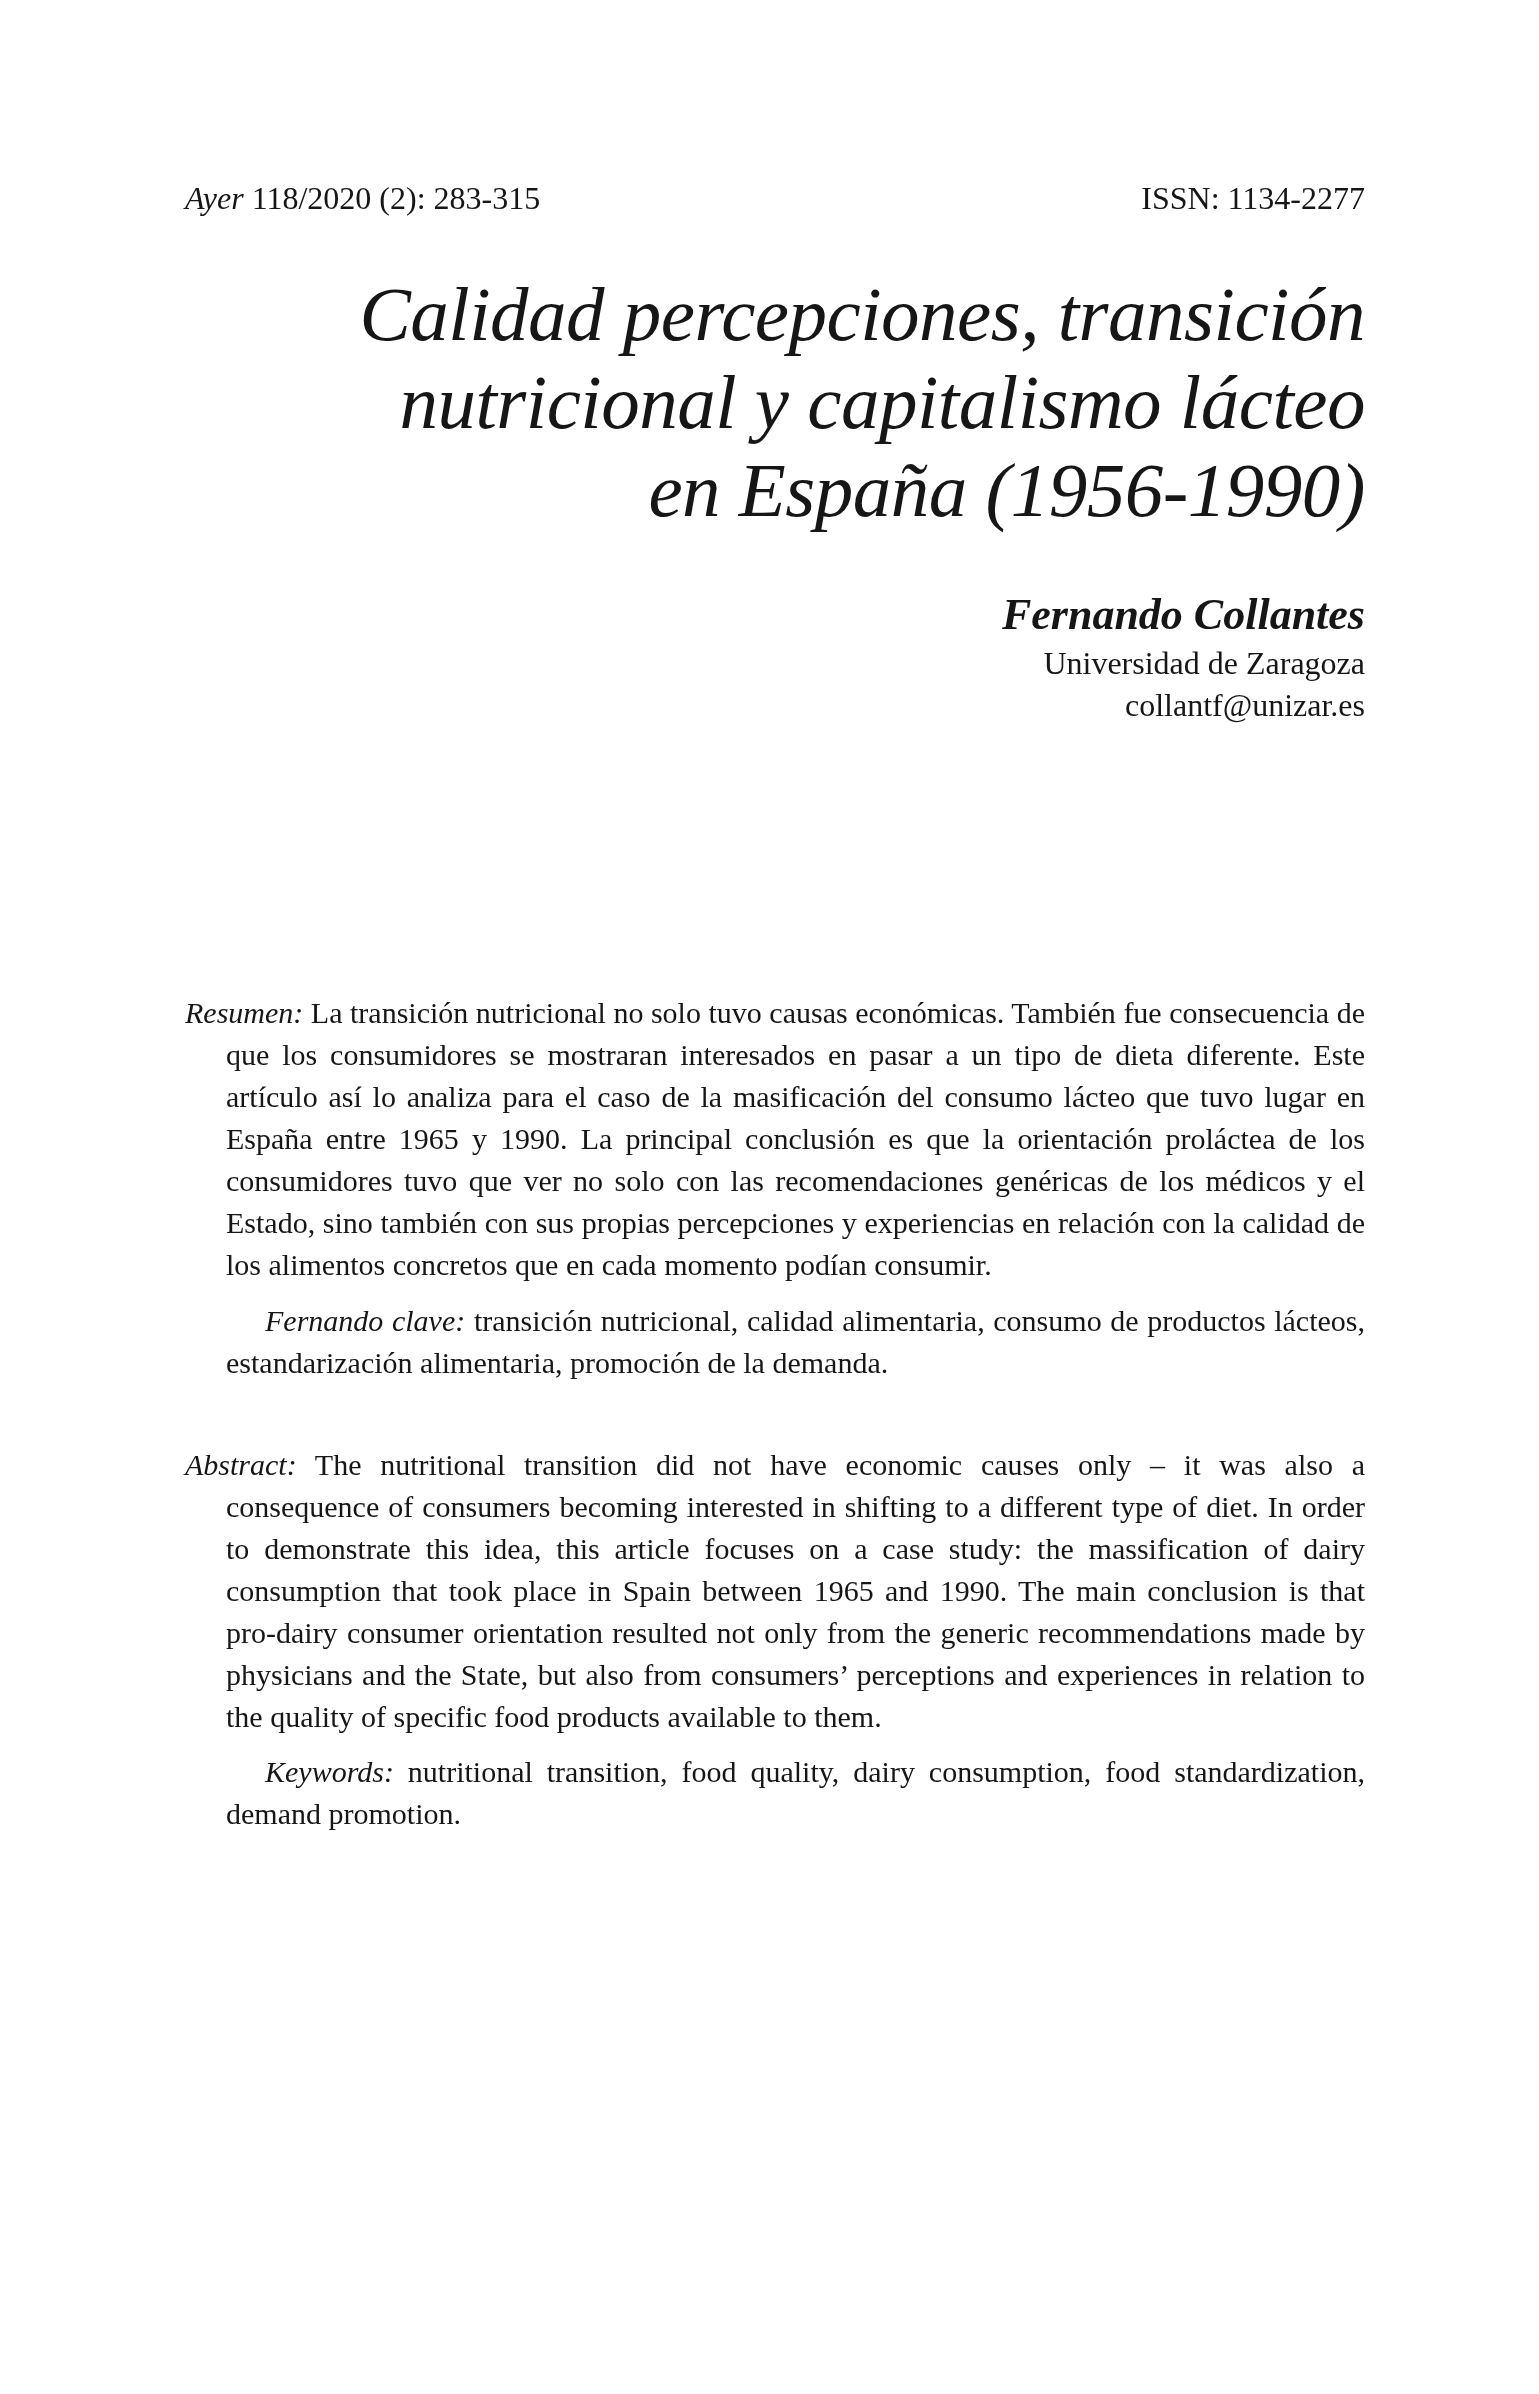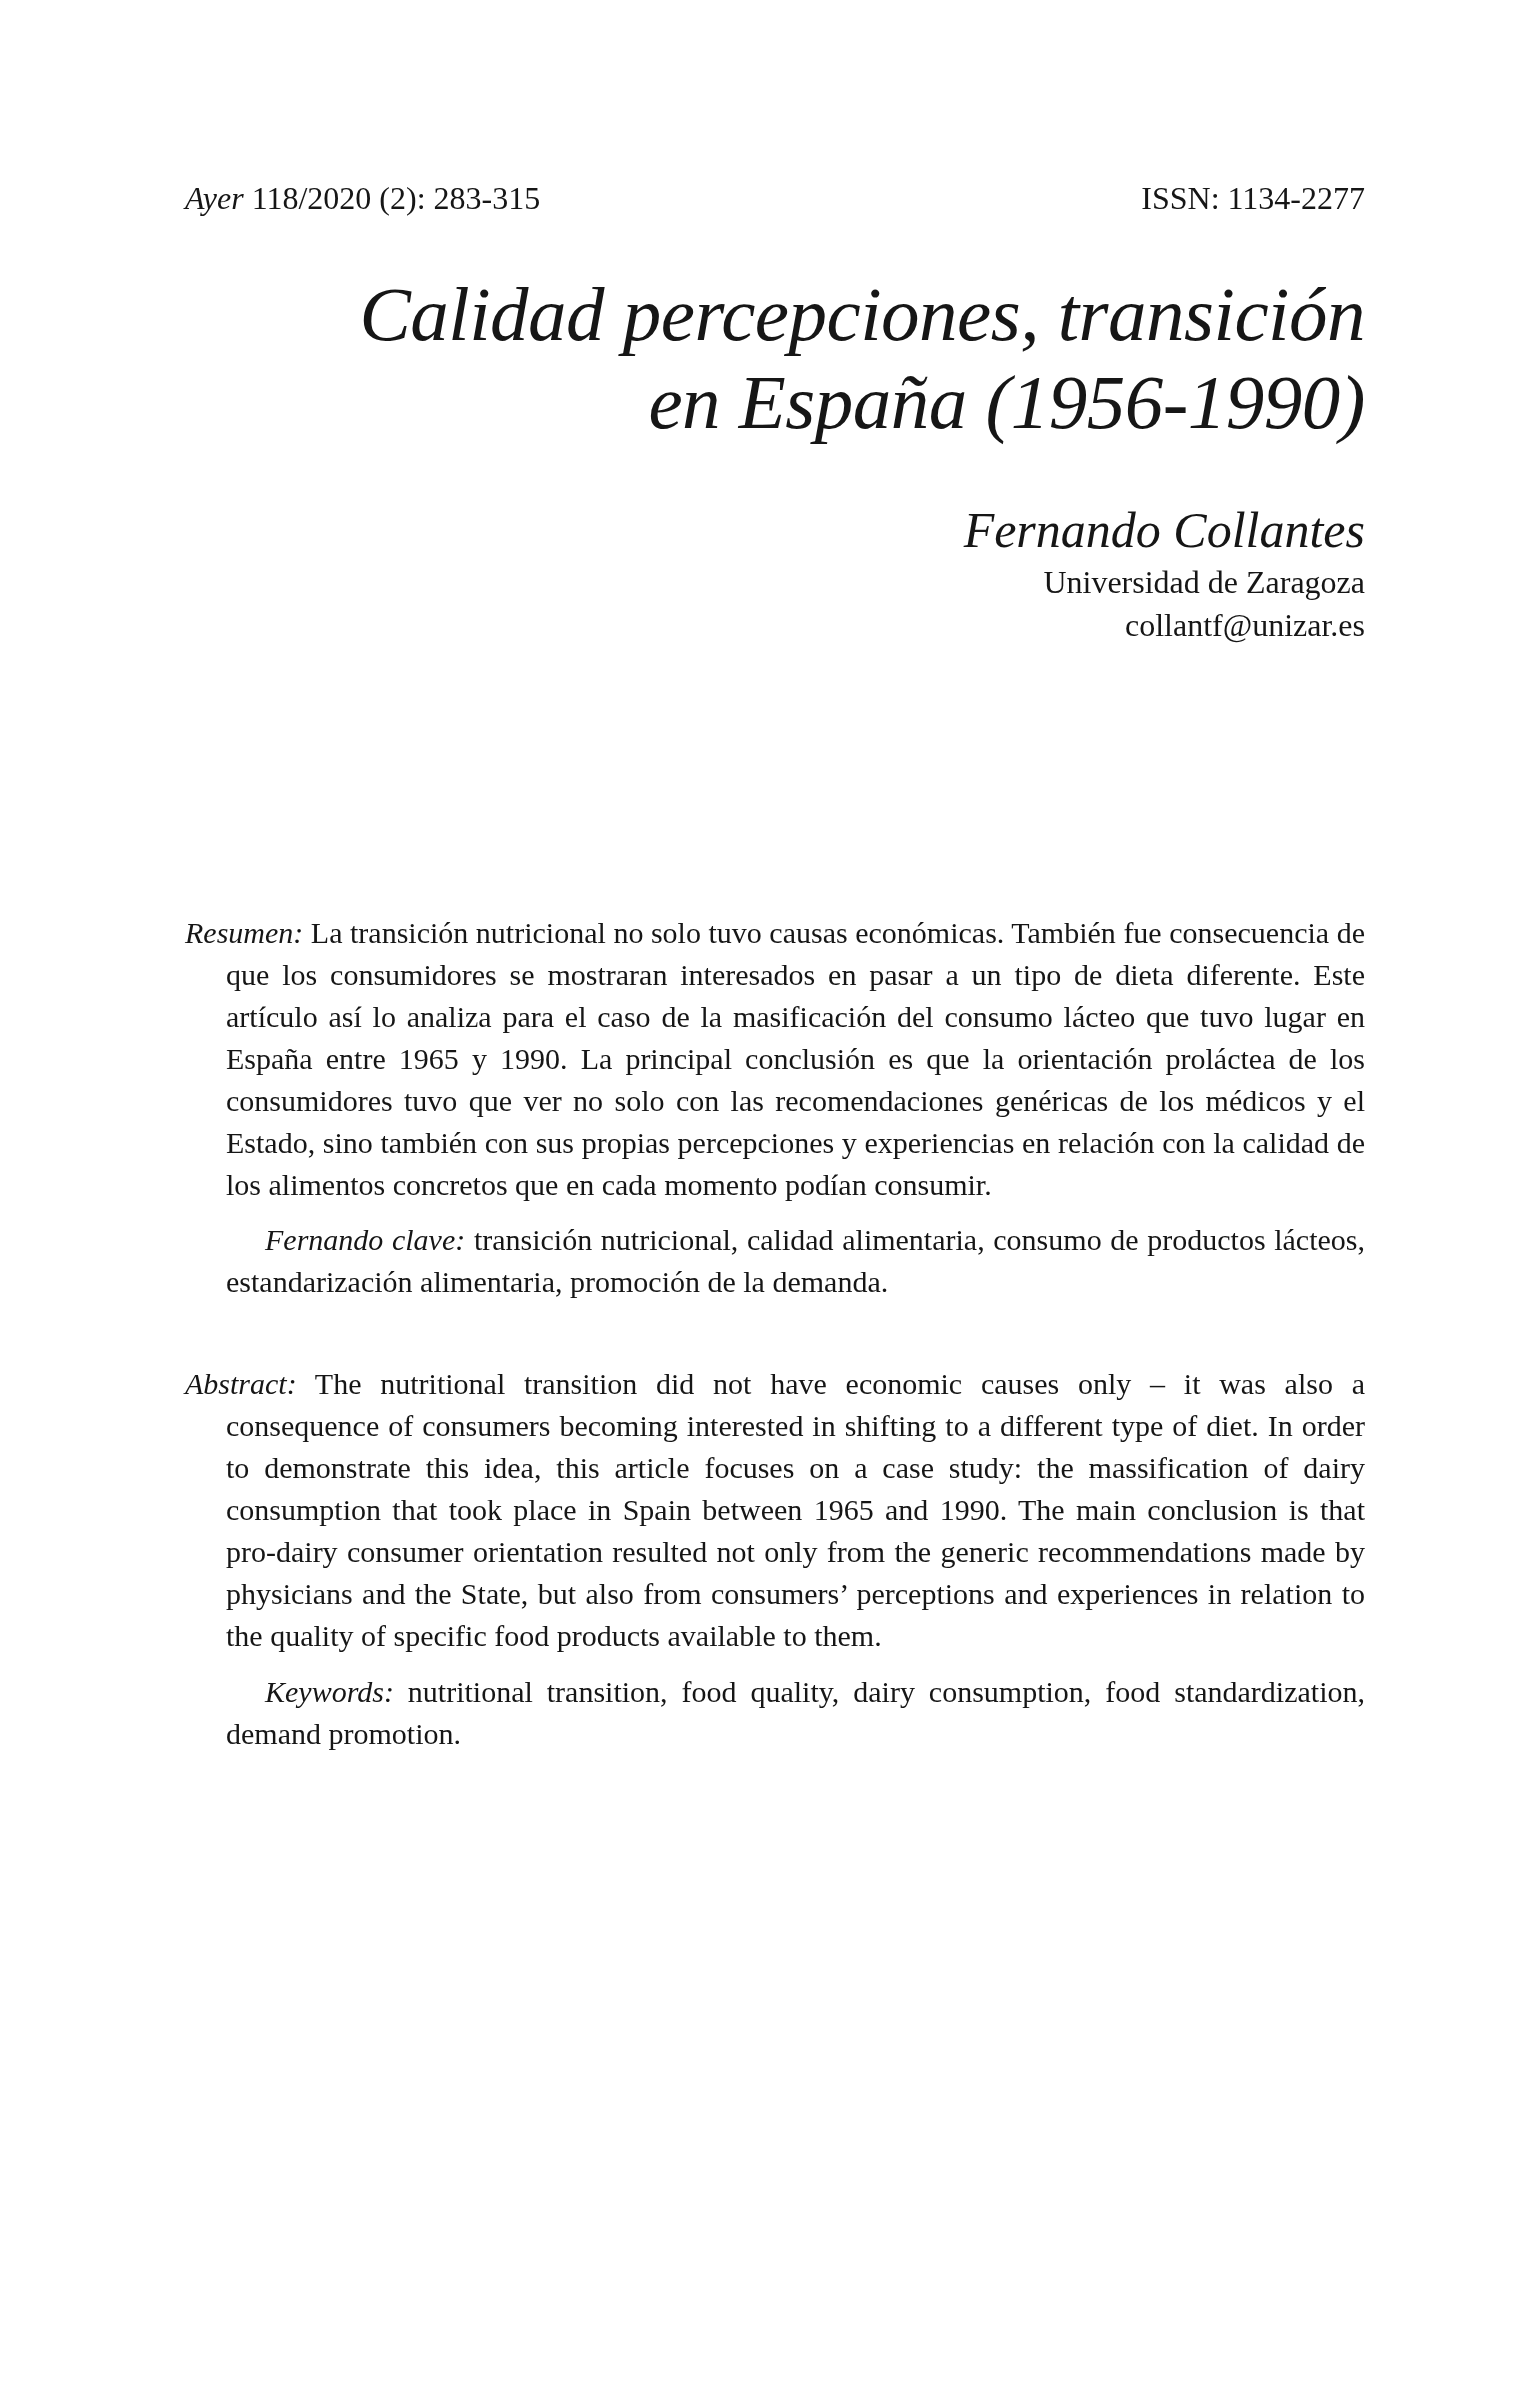--- a/index.html
+++ b/index.html
@@ -93,6 +93,7 @@
 
   <h1 class="title">
     <span class="tline">Calidad percepciones, transición</span>
+    <span class="tline">nutricional y capitalismo lácteo</span>
     <span class="tline">en España (1956-1990)</span>
   </h1>
 

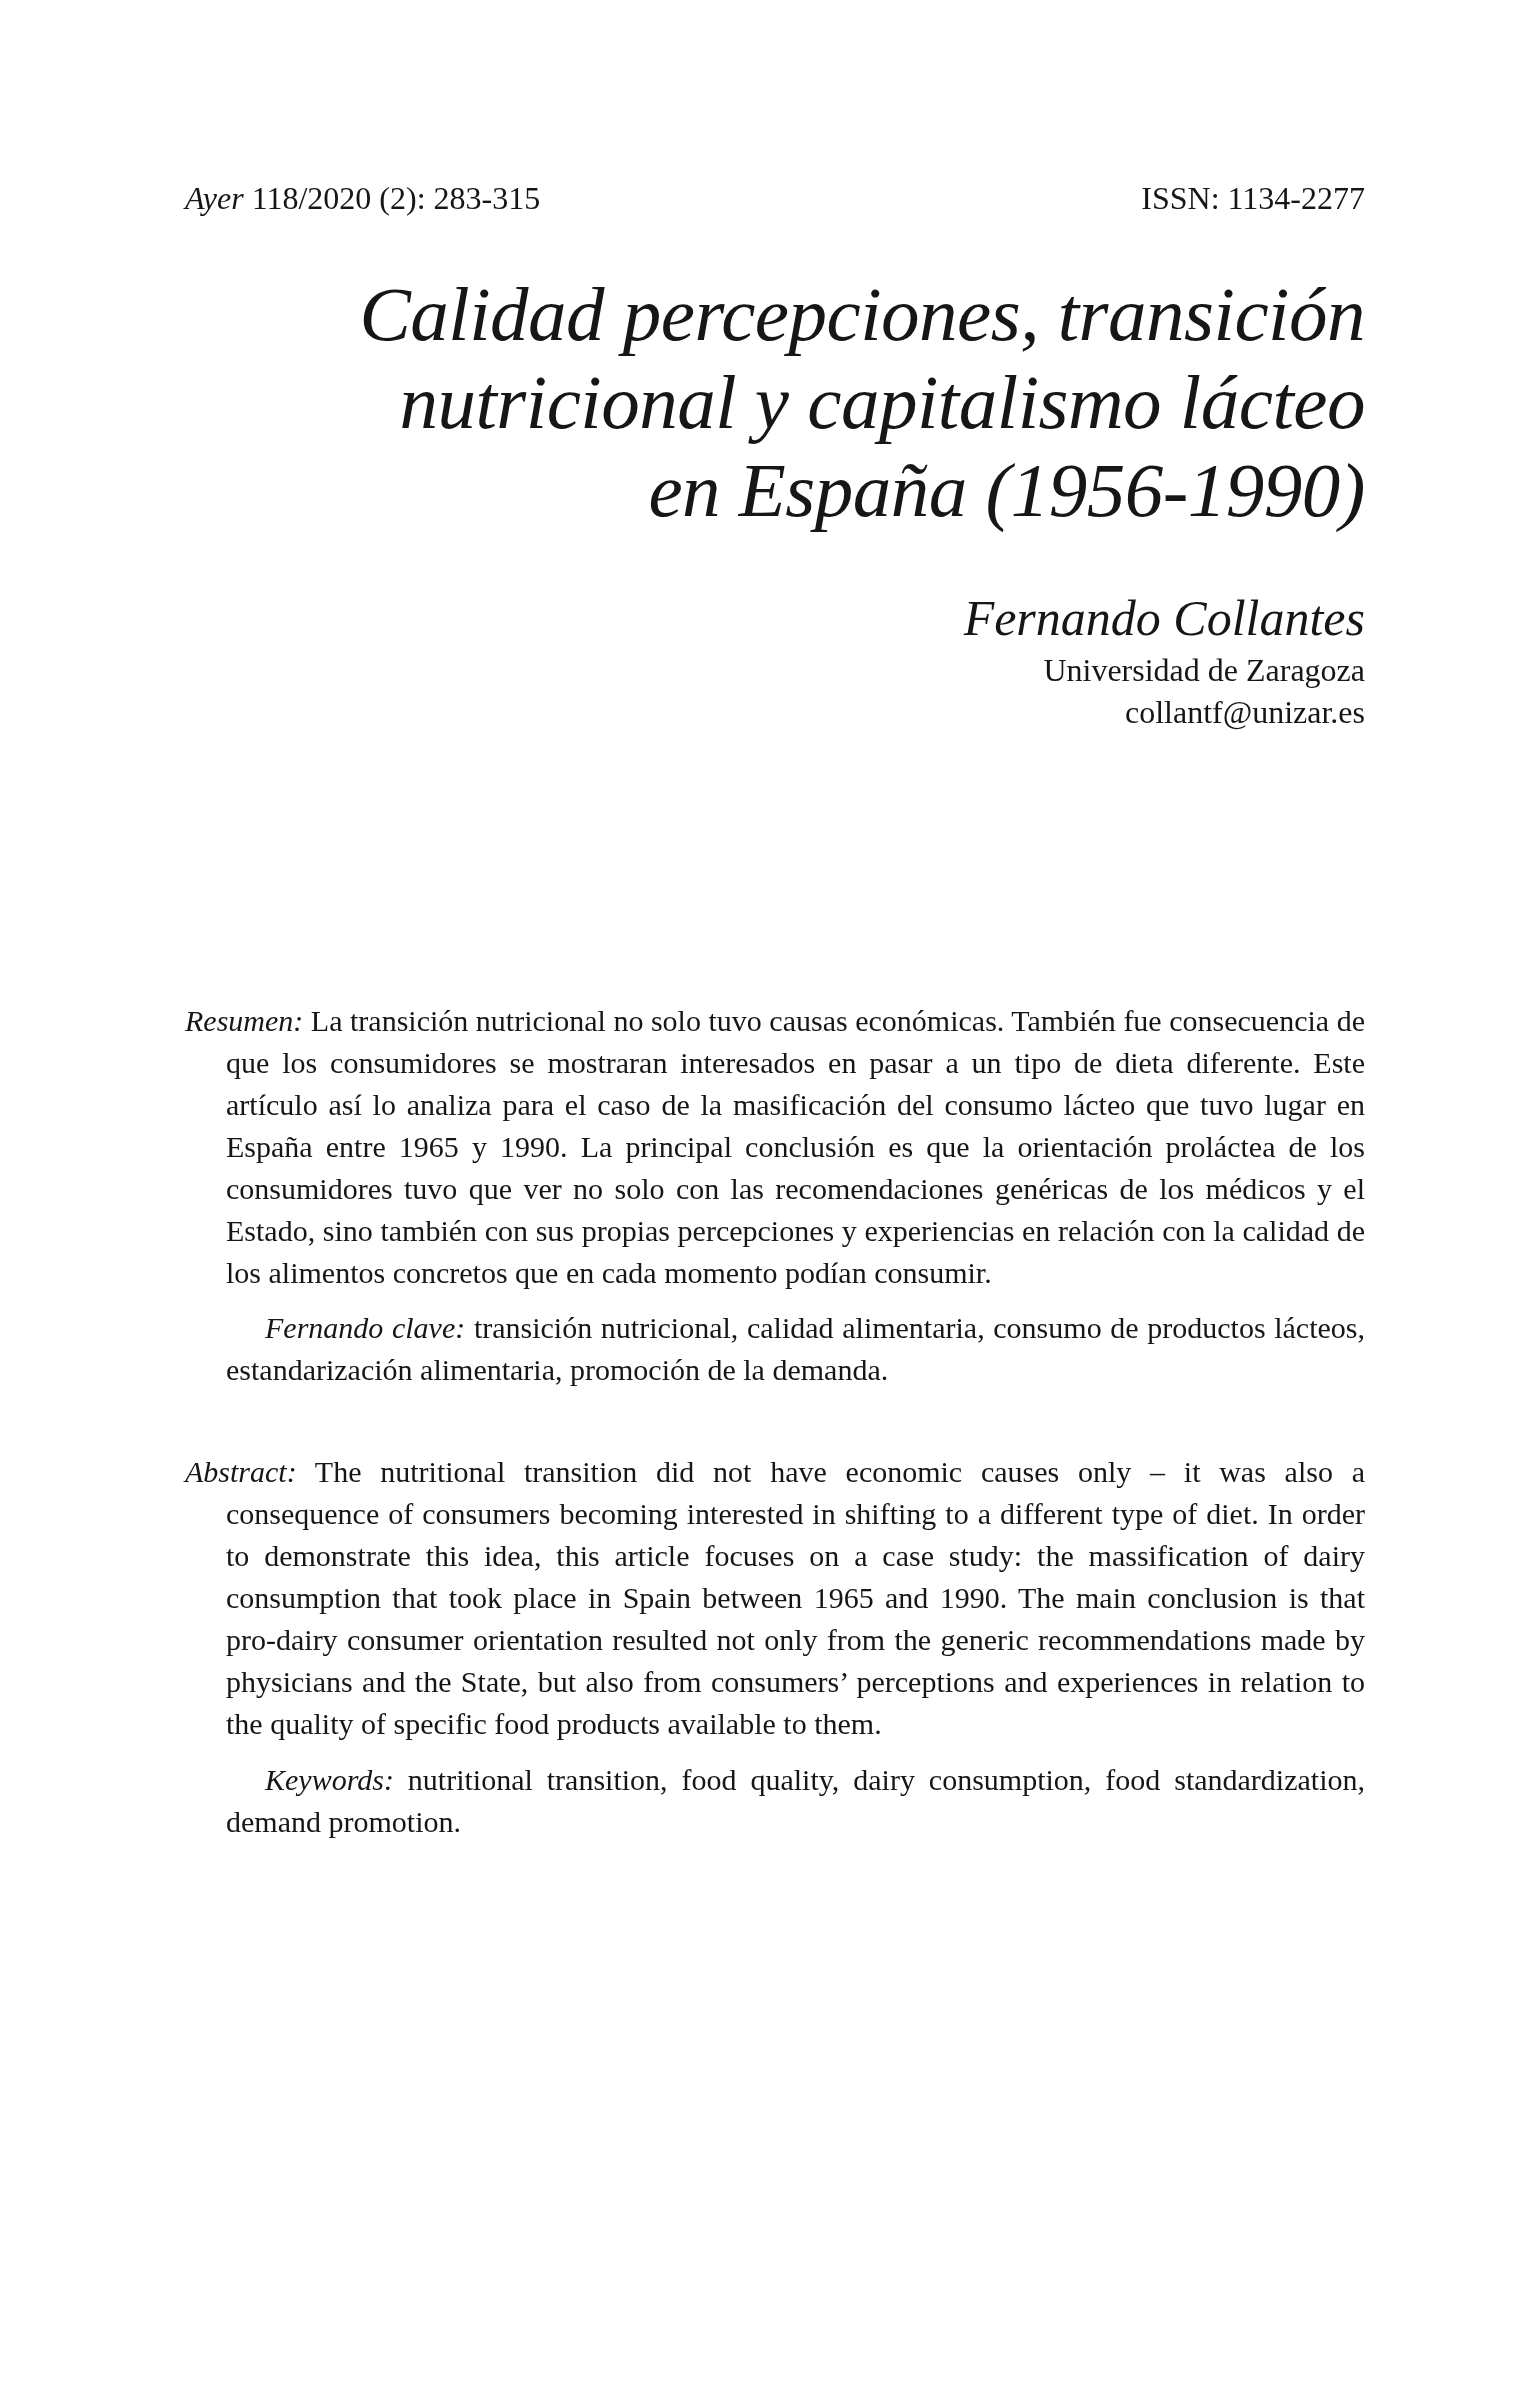--- a/index.html
+++ b/index.html
@@ -42,8 +42,9 @@
   }
   .author {
     font-style: italic;
-    font-size: 50px;
+    font-size: 44px;
     line-height: 1.25;
+    font-weight: bold;
   }
   .affil, .email {
     font-size: 32px;

